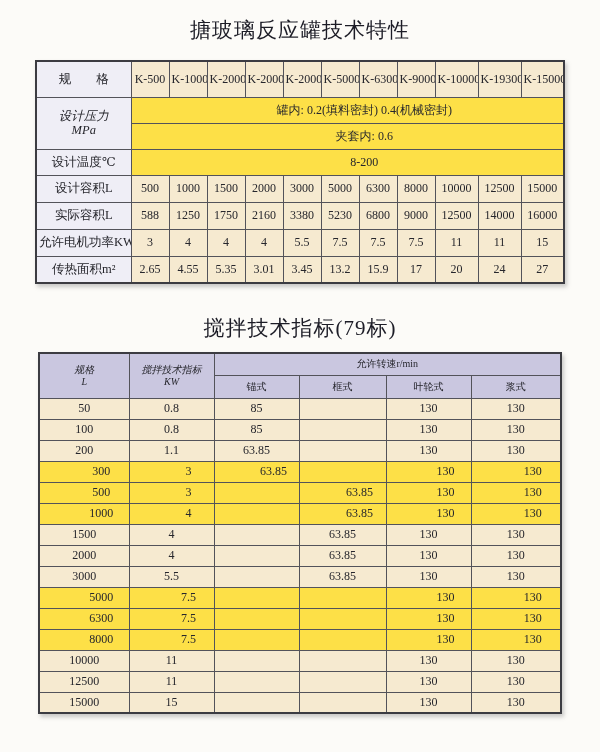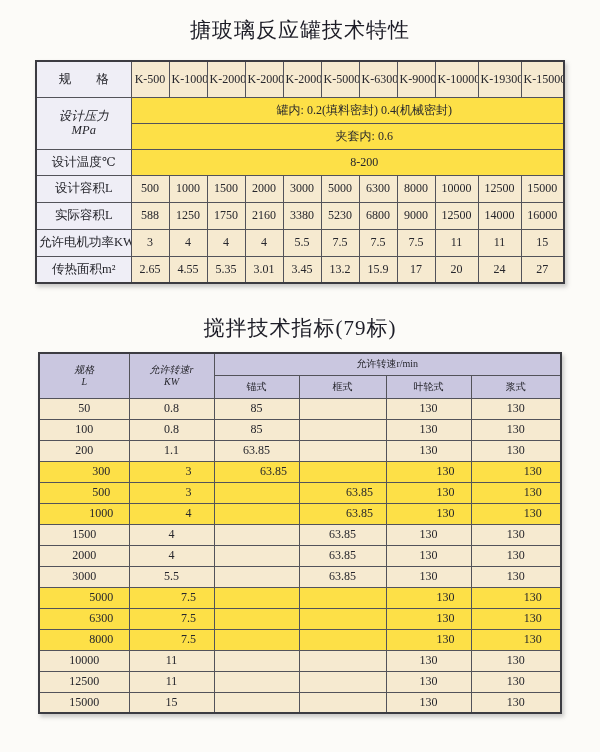--- a/index.html
+++ b/index.html
@@ -156,7 +156,7 @@
   <tbody id="t2-body">
     <tr class="h22">
       <th class="bg-lav two-line" rowspan="2"><span>规格</span><br><span>L</span></th>
-      <th class="bg-lav two-line" rowspan="2"><span>允许转速r</span><br><span>KW</span></th>
+      <th class="bg-lav two-line" rowspan="2"><span>搅拌技术指标</span><br><span>KW</span></th>
       <th class="bg-lav" colspan="4">允许转速r/min</th>
     </tr>
     <tr class="h23" id="t2-type-row">

